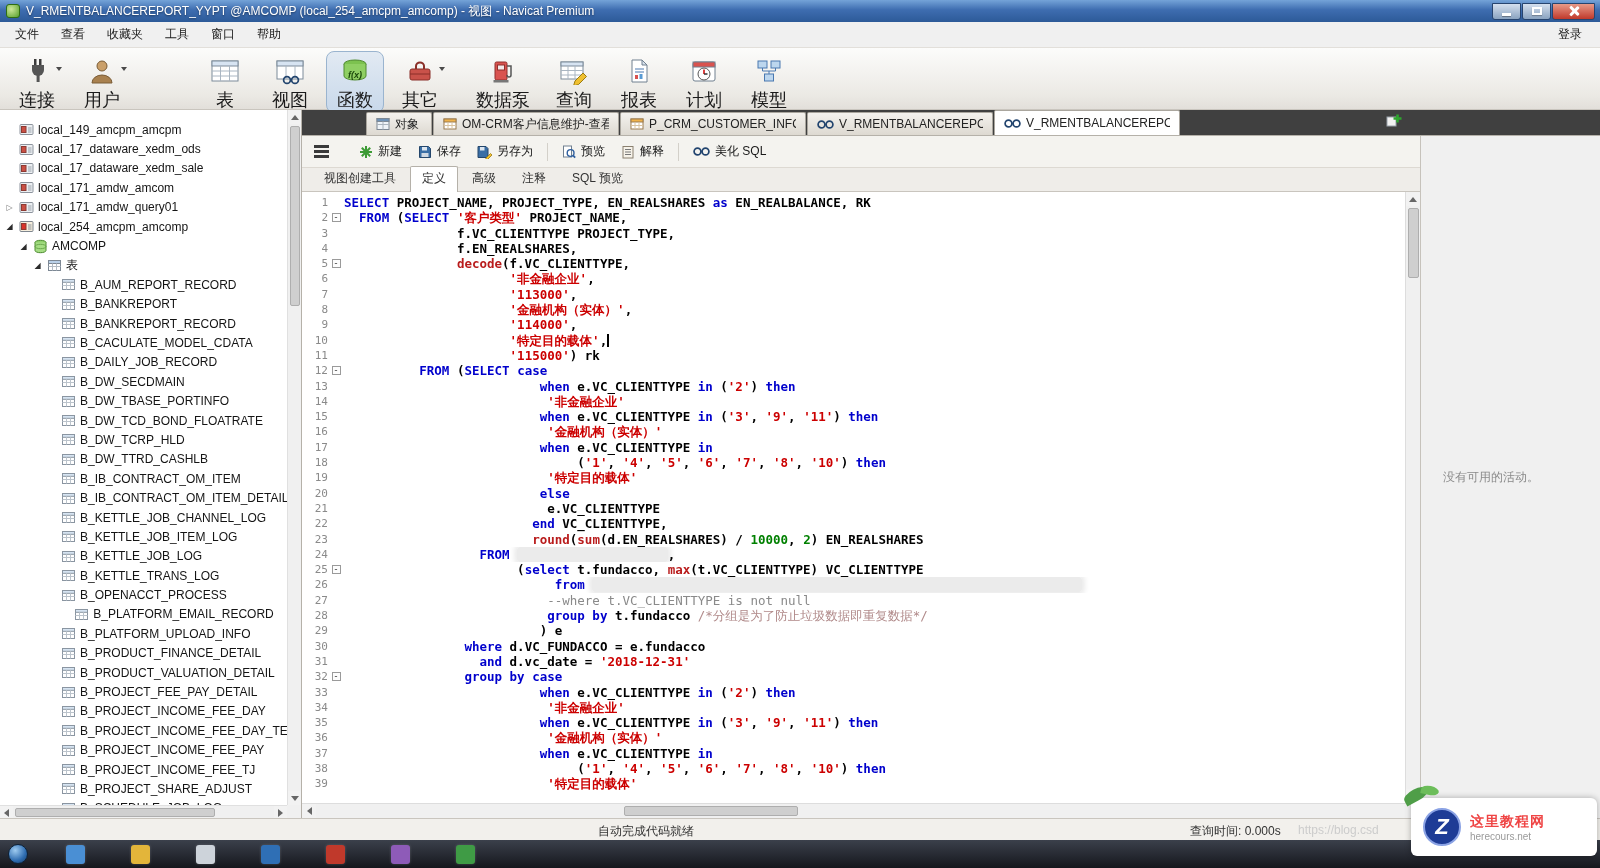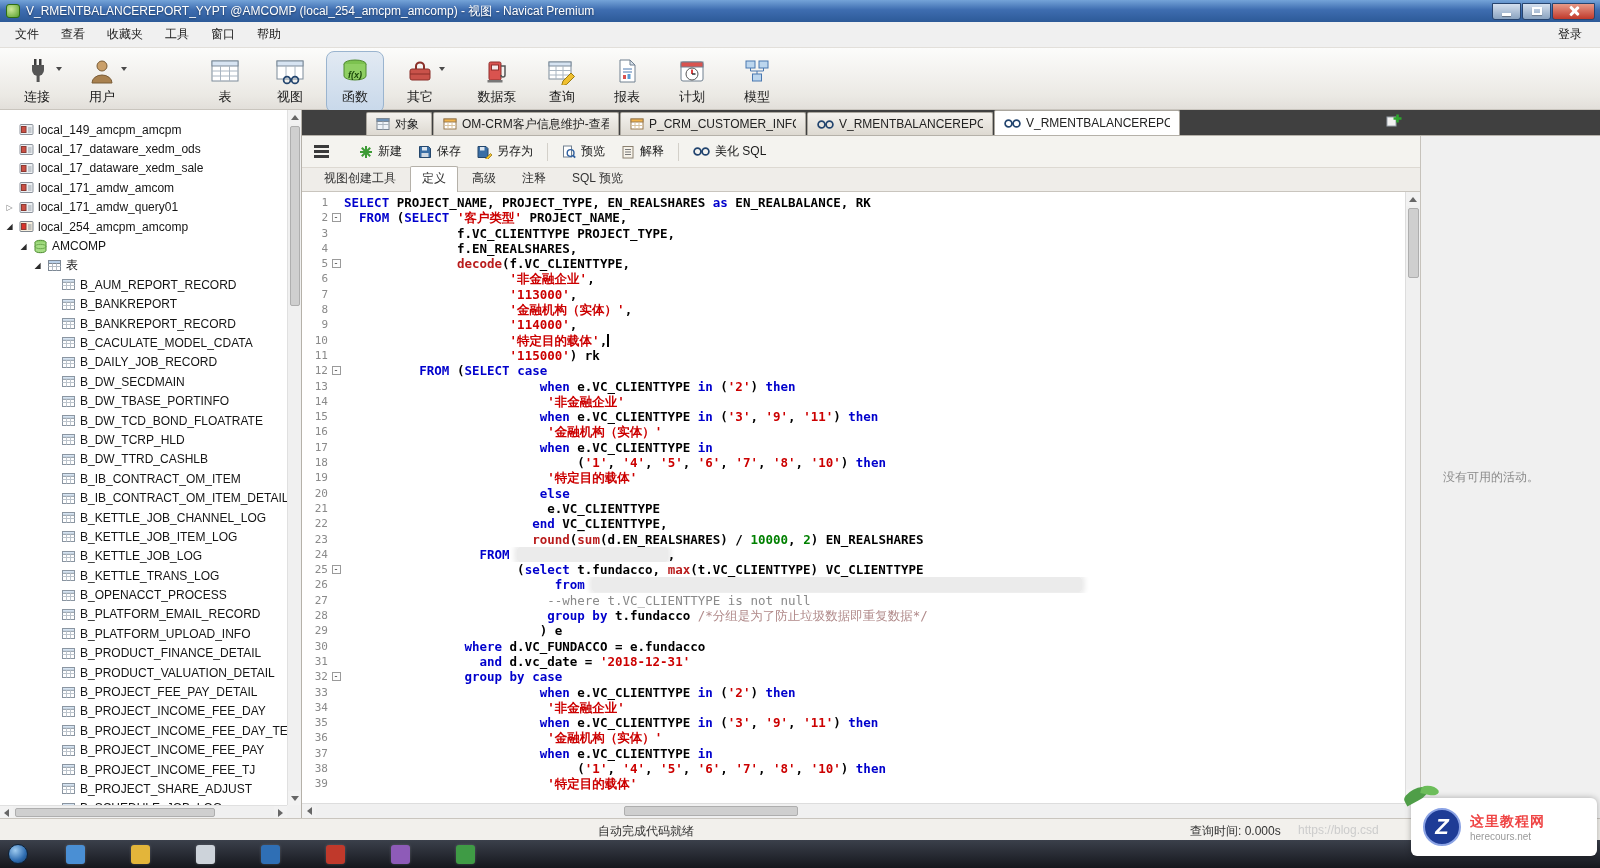--- a/index.html
+++ b/index.html
@@ -33,7 +33,7 @@
 .tb-btn.gap-l{margin-left:58px}
 .tb-btn.gap-s{margin-left:12px}
 .tb-icon{height:31px;display:flex;align-items:center}
-.tb-label{font-size:13px;white-space:nowrap}
+.tb-label{font-size:18px;white-space:nowrap}
 .tb-arrow{position:absolute;right:3px;top:15px;width:0;height:0;border-left:3.5px solid transparent;border-right:3.5px solid transparent;border-top:4px solid #4a4a4a}
 
 

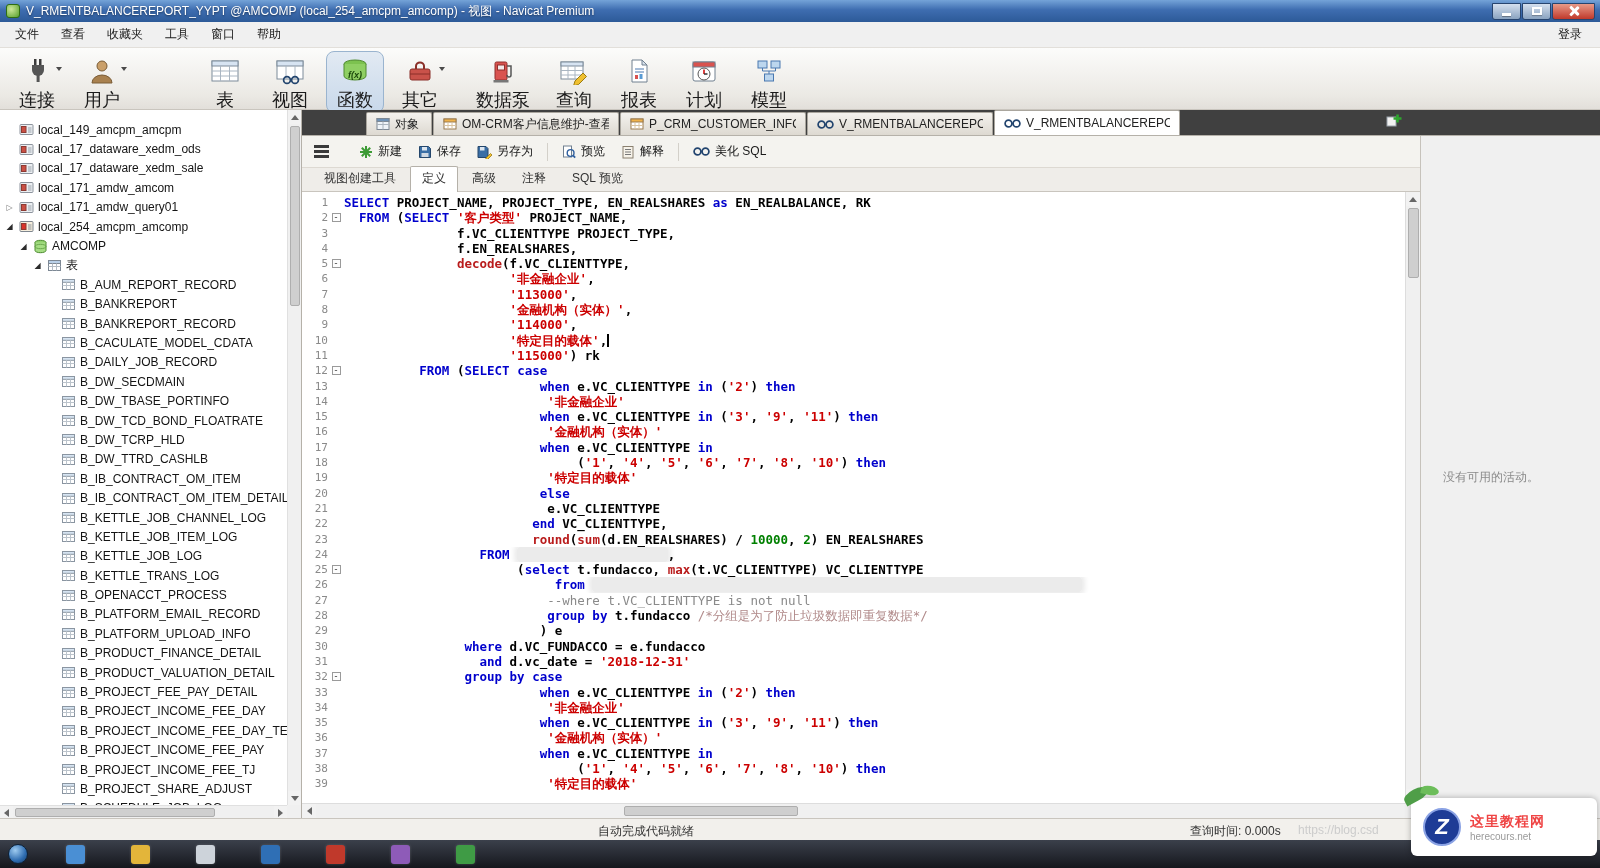--- a/index.html
+++ b/index.html
@@ -611,7 +611,7 @@
             </span>
             <span class="tree-label">B_OPENACCT_PROCESS</span>
           </div>
-          <div class="tree-row" style="padding-left: 46px;">
+          <div class="tree-row" style="padding-left: 46px; justify-content: center;">
             <span class="tree-arrow"></span>
             <span class="tree-icon">
               <svg width="15" height="15">

